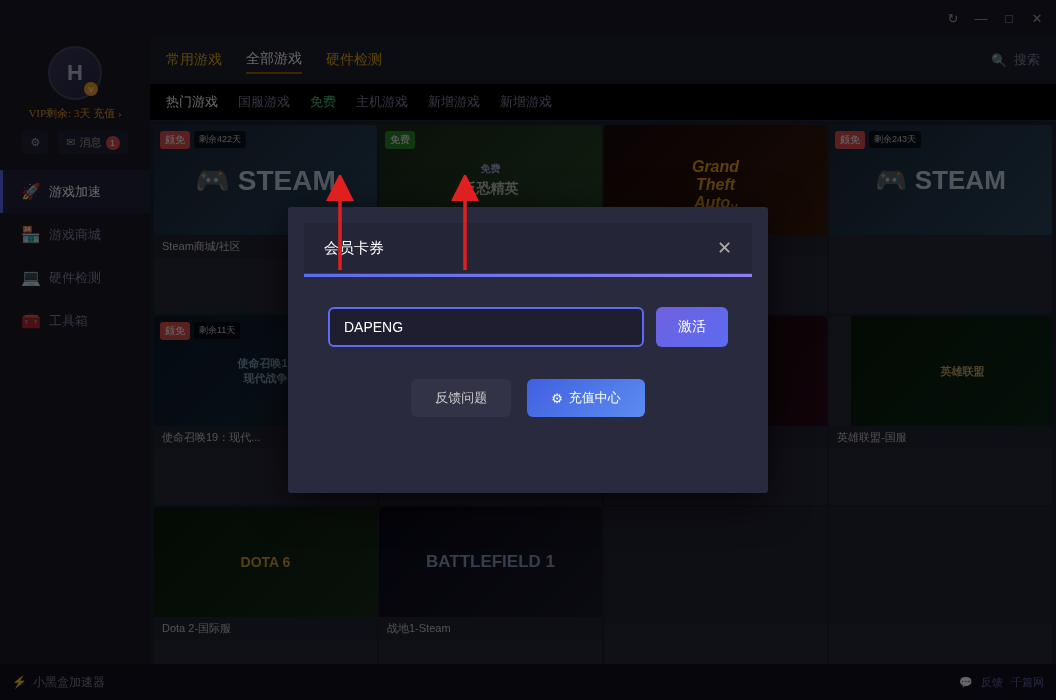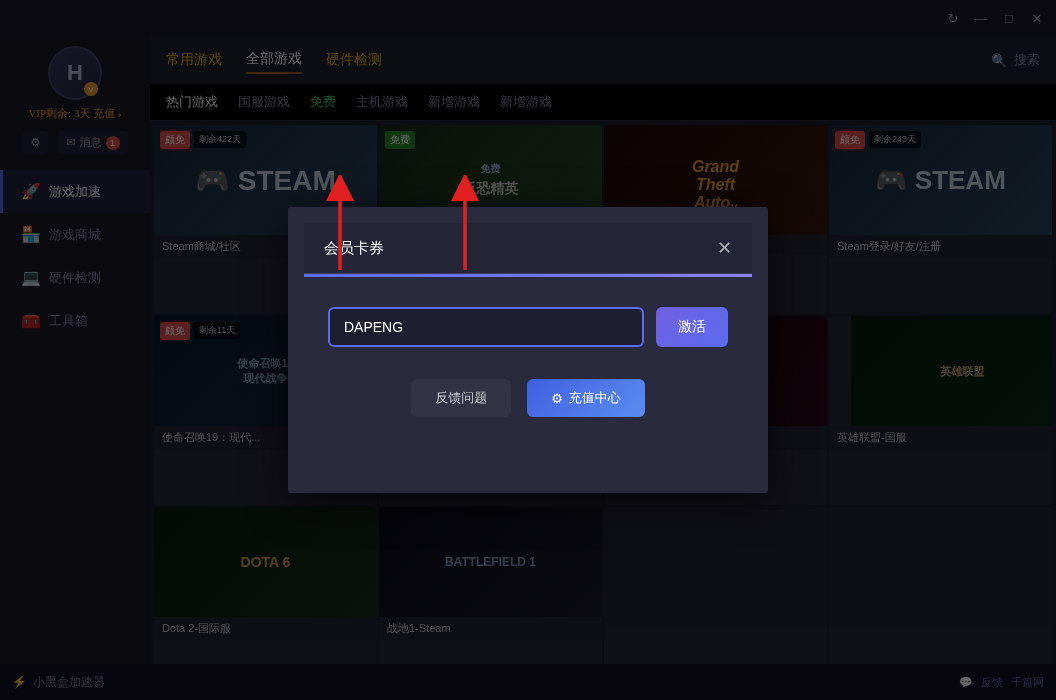--- a/index.html
+++ b/index.html
@@ -556,7 +556,6 @@
           </div>
           <span class="game-badge">颇免</span>
           <span class="days-badge">剩余243天</span>
-          <div class="game-card-label">Steam登录/好友/注册</div>
         </div>
 
         <div class="game-card">

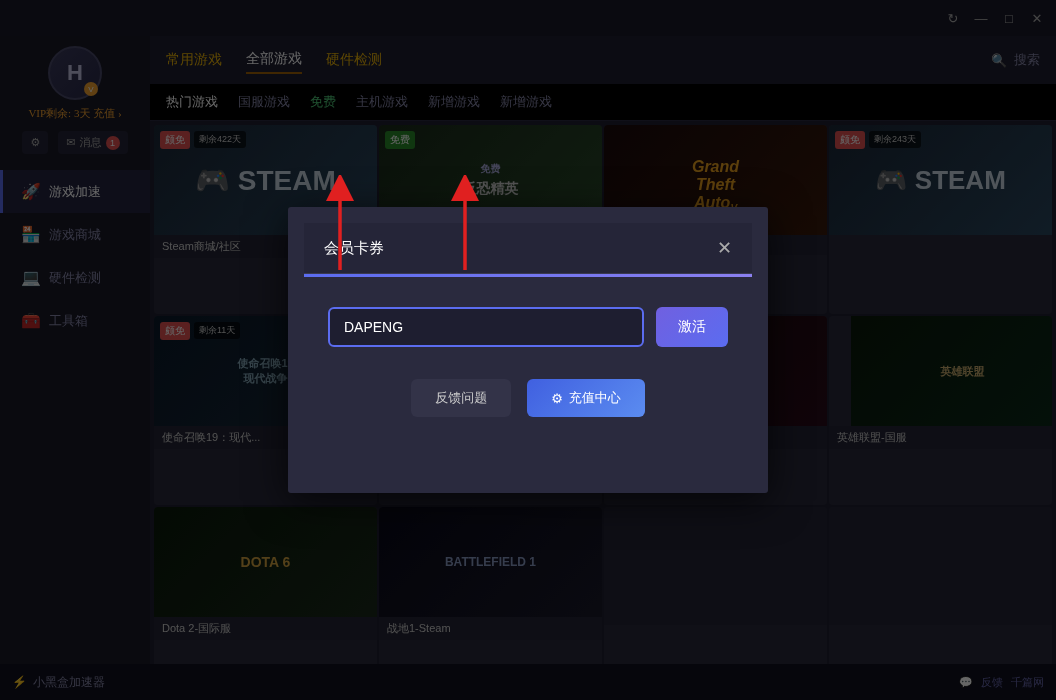--- a/index.html
+++ b/index.html
@@ -597,7 +597,7 @@
 
         <div class="game-card">
           <div class="game-card-img bg-battlefield">
-            <div style="text-align:center; font-size:12px; color:#8898c0; font-weight:bold;">BATTLEFIELD 1</div>
+            <div style="text-align:center; font-size:17px; color:#8898c0; font-weight:bold;">BATTLEFIELD 1</div>
           </div>
           <div class="game-card-label">战地1-Steam</div>
         </div>

